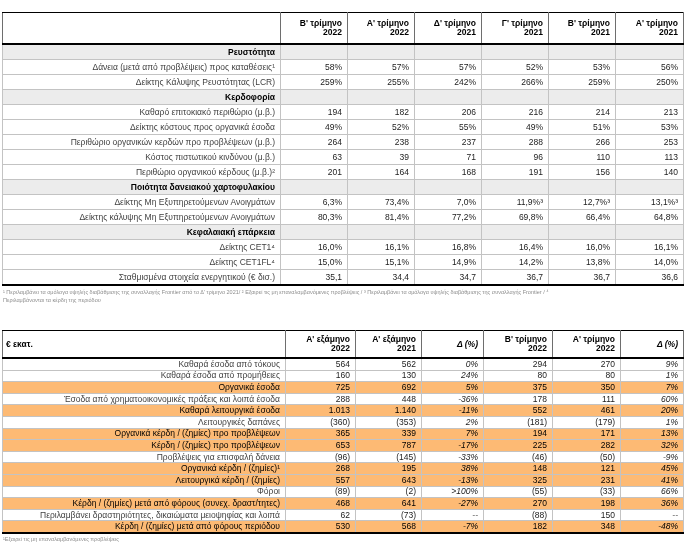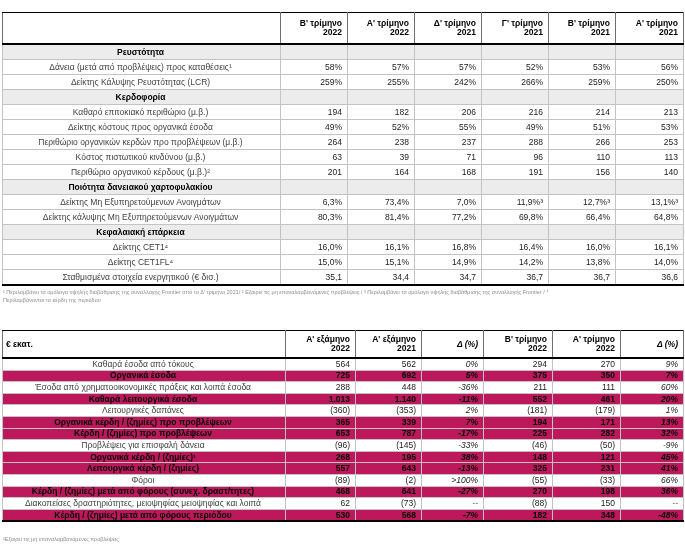--- a/index.html
+++ b/index.html
@@ -36,7 +36,7 @@
   .t1 tbody td { height:14px; }
   .t2 tbody td { height:10.6px; }
   td.num { text-align:right; color:#1c1c1c; }
-  td.lbl { text-align:center; color:#3f3f3f; }
+  td.lbl { text-align:right; color:#3f3f3f; }
 
   
   tr.section td { background:#ececec; }

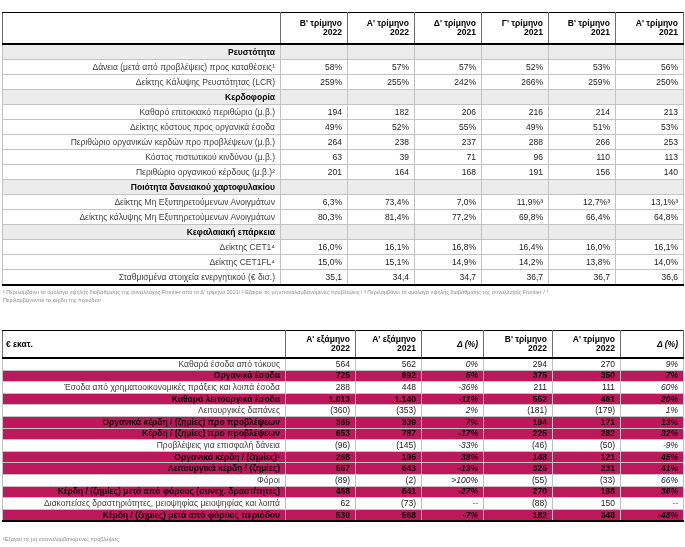--- a/index.html
+++ b/index.html
@@ -302,6 +302,15 @@
           <td class="num c4">270</td>
           <td class="num c5">9%</td>
         </tr>
+        <tr>
+          <td class="lbl">Καθαρά έσοδα από προμήθειες</td>
+          <td class="num c0">160</td>
+          <td class="num c1">130</td>
+          <td class="num c2">24%</td>
+          <td class="num c3">80</td>
+          <td class="num c4">80</td>
+          <td class="num c5">1%</td>
+        </tr>
         <tr class="total">
           <td class="lbl">Οργανικά έσοδα</td>
           <td class="num c0">725</td>

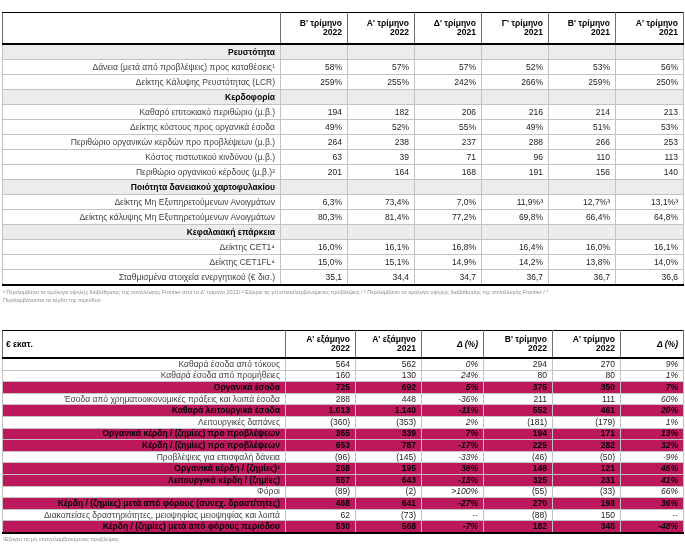--- a/index.html
+++ b/index.html
@@ -43,7 +43,7 @@
   tr.section td.lbl { font-weight:bold; color:#000; }
 
   
-  tr.total td { background:#be185d; font-weight:bold; color:#000; }
+  tr.total td { background:#fdba74; font-weight:normal; color:#000; }
   tr.total td.lbl { color:#000; }
 
   

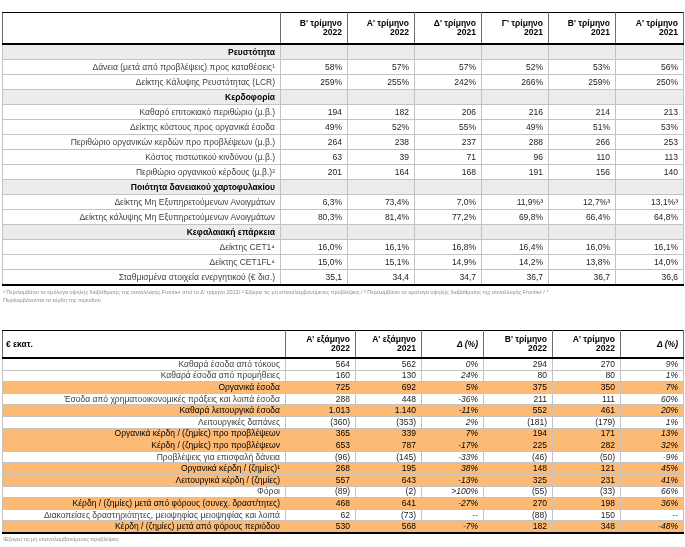--- a/index.html
+++ b/index.html
@@ -325,7 +325,7 @@
           <td class="num c0">288</td>
           <td class="num c1">448</td>
           <td class="num c2">-36%</td>
-          <td class="num c3">211</td>
+          <td class="num c3">178</td>
           <td class="num c4">111</td>
           <td class="num c5">60%</td>
         </tr>

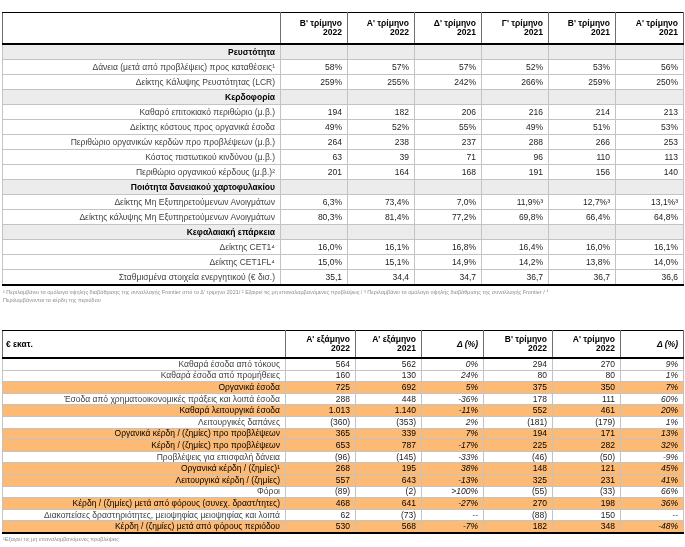--- a/index.html
+++ b/index.html
@@ -411,7 +411,7 @@
           <td class="num c5">36%</td>
         </tr>
         <tr>
-          <td class="lbl">Διακοπείσες δραστηριότητες,  μειοψηφίας μειοψηφίας  και λοιπά</td>
+          <td class="lbl">Περιλαμβάνει δραστηριότητες,  δικαιώματα μειοψηφίας  και λοιπά</td>
           <td class="num c0">62</td>
           <td class="num c1">(73)</td>
           <td class="num c2">--</td>

